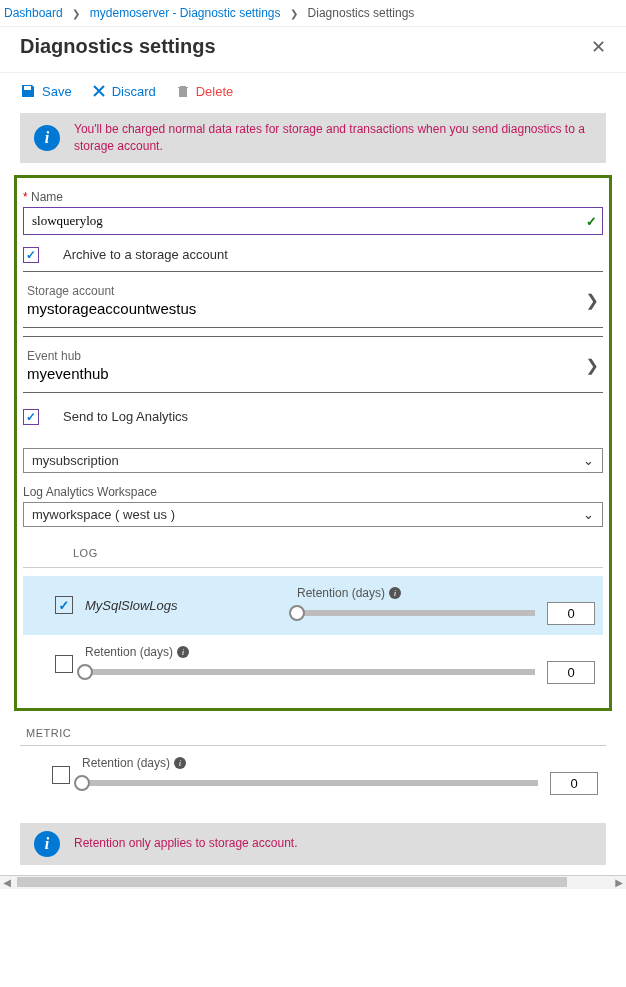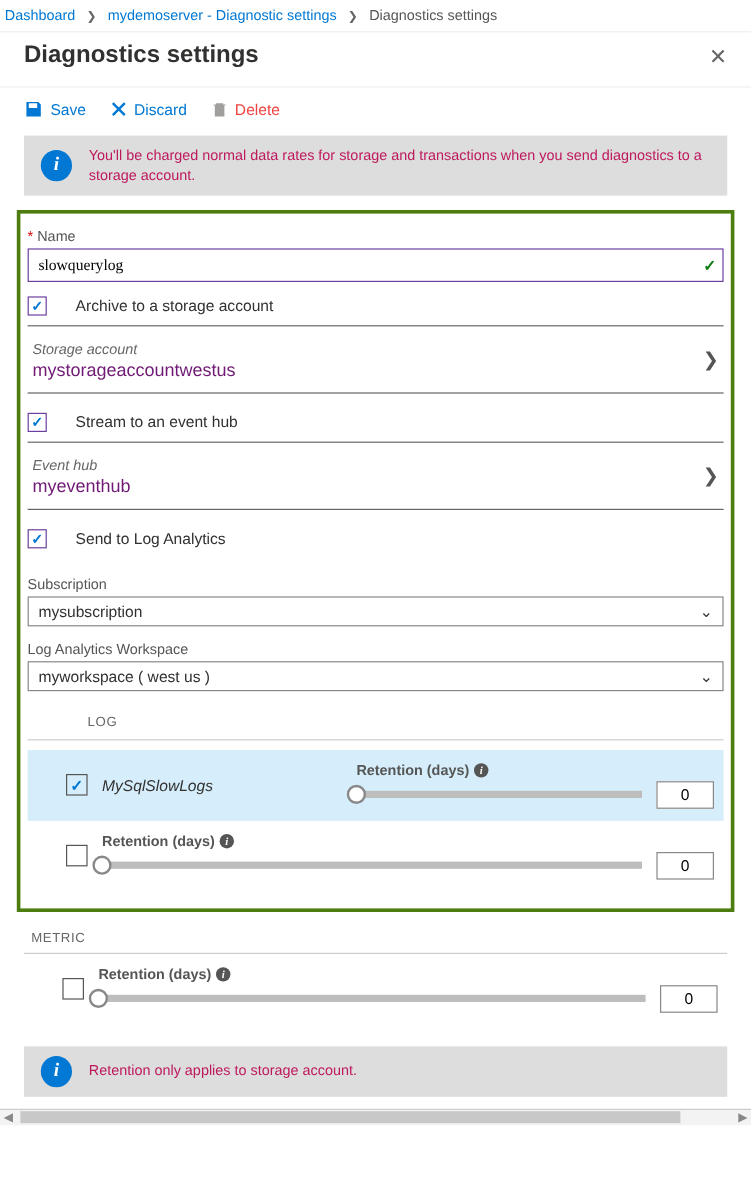--- a/index.html
+++ b/index.html
@@ -31,7 +31,7 @@
     .cb.checked::after { content: "✓"; font-size: 12px; color: #0078d4; font-weight: bold; }
     .hr { border: none; border-top: 1px solid #666; margin: 8px 0; }
     .pick-row { display: flex; justify-content: space-between; align-items: center; padding: 4px 4px 10px; border-bottom: 1px solid #666; cursor: pointer; }
-    .pick-row .pv-label { font-size: 12px; color: #666; margin-bottom: 2px; font-style: italic; }
+    .pick-row .pv-label { font-size: 12px; color: #666; margin-bottom: 2px; }
     .pick-row .pv-val { font-size: 15px; color: #701a75; }
     .chev { color: #555; font-size: 16px; }
     .select { width: 100%; border: 1px solid #8a8886; padding: 4px 8px; font-size: 13px; display: flex; justify-content: space-between; align-items: center; cursor: pointer; background: #fff; }

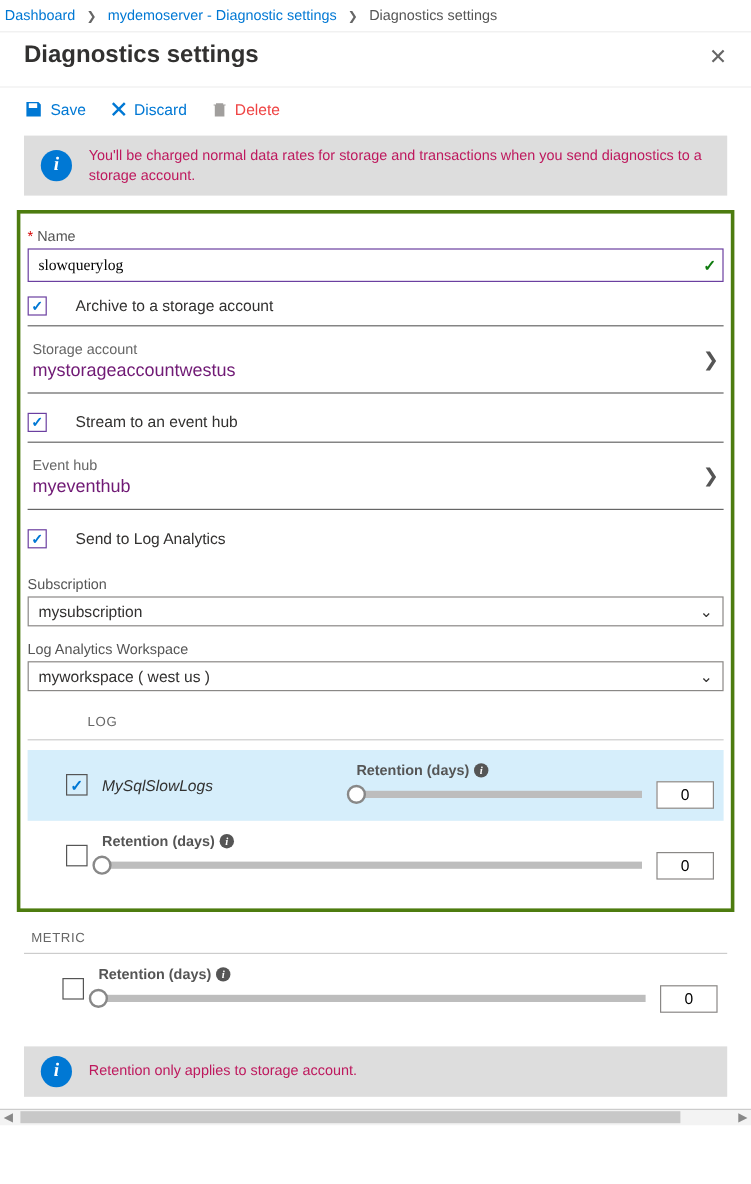--- a/index.html
+++ b/index.html
@@ -32,7 +32,7 @@
     .hr { border: none; border-top: 1px solid #666; margin: 8px 0; }
     .pick-row { display: flex; justify-content: space-between; align-items: center; padding: 4px 4px 10px; border-bottom: 1px solid #666; cursor: pointer; }
     .pick-row .pv-label { font-size: 12px; color: #666; margin-bottom: 2px; }
-    .pick-row .pv-val { font-size: 15px; color: #701a75; }
+    .pick-row .pv-val { font-size: 15px; color: #000000; }
     .chev { color: #555; font-size: 16px; }
     .select { width: 100%; border: 1px solid #8a8886; padding: 4px 8px; font-size: 13px; display: flex; justify-content: space-between; align-items: center; cursor: pointer; background: #fff; }
     .section-hdr { font-size: 11px; color: #666; letter-spacing: 0.5px; margin: 20px 0 6px 6px; padding-left: 44px; }

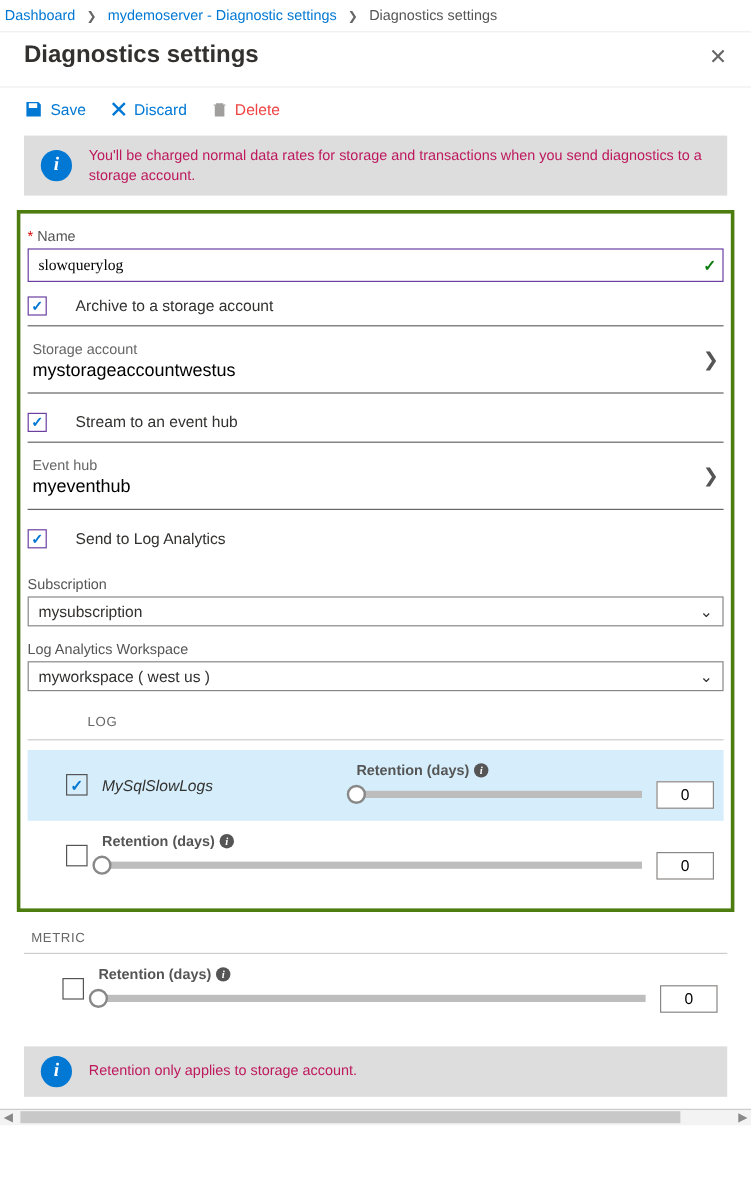--- a/index.html
+++ b/index.html
@@ -122,10 +122,6 @@
     <span class="chev">❯</span>
   </div>
 
-  <div class="cb-row" style="margin-top:16px;">
-    <span class="cb checked"></span>
-    <span>Stream to an event hub</span>
-  </div>
   <hr class="hr">
 
   <div class="pick-row">

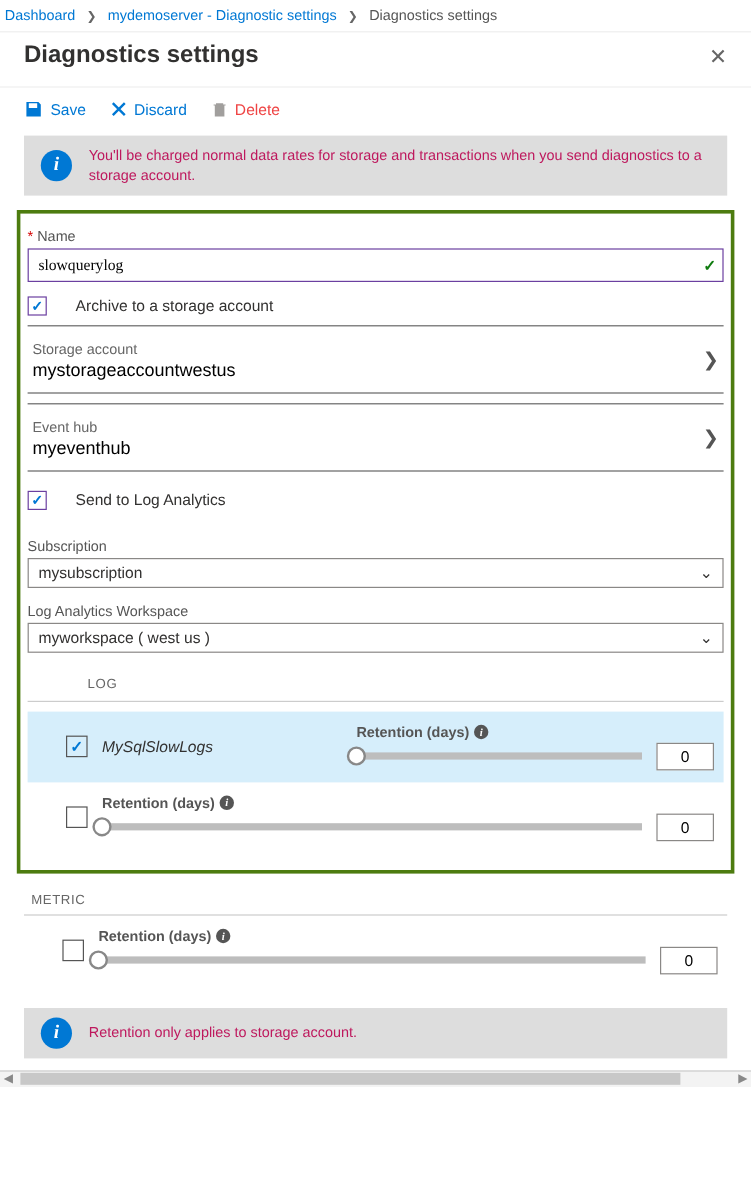--- a/index.html
+++ b/index.html
@@ -139,7 +139,6 @@
   <hr class="hr" style="margin-bottom:14px;border-color:#fff;">
 
   <div class="field">
-    <label class="lbl">Subscription</label>
     <div class="select">
       <span>mysubscription</span>
       <span>⌄</span>

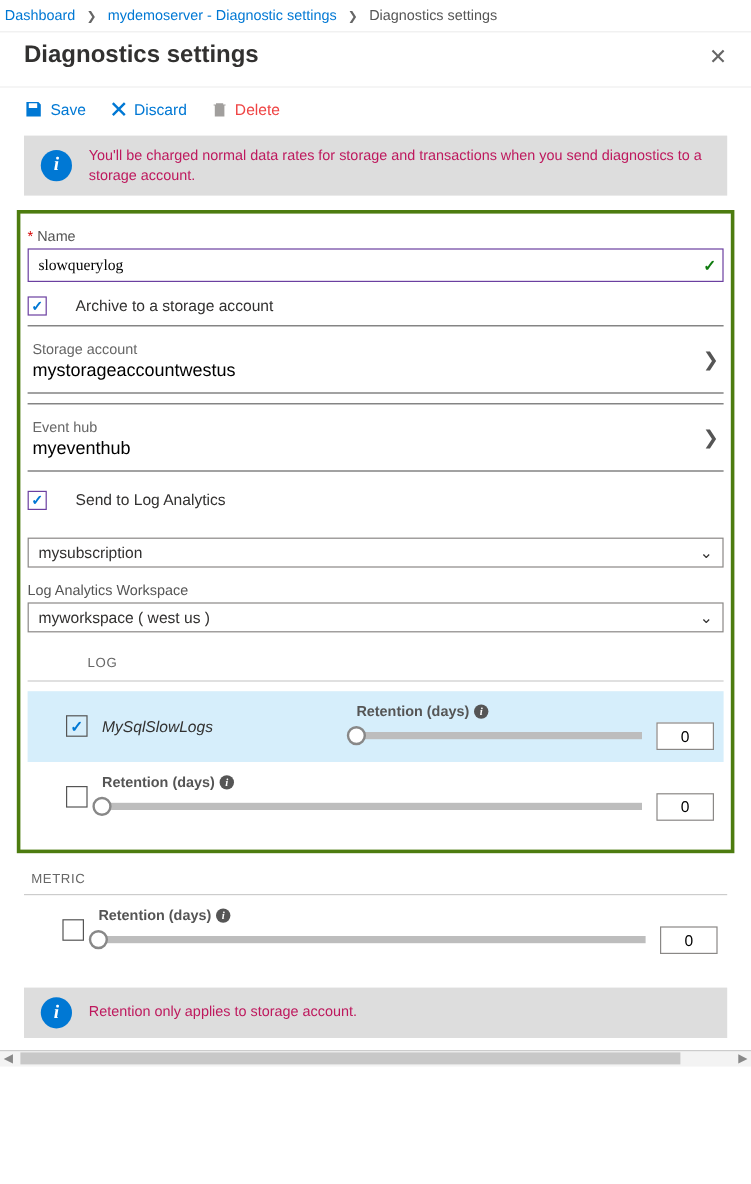--- a/index.html
+++ b/index.html
@@ -43,7 +43,7 @@
     .log-row .cb-sq.on::after { content: "✓"; color: #0078d4; font-weight: bold; font-size: 13px; }
     .log-row .name { flex: 0 0 200px; font-size: 13px; font-style: italic; }
     .retention { flex: 1; }
-    .retention .rlbl { font-size: 12px; color: #555; display: flex; align-items: center; gap: 4px; margin-bottom: 2px; font-weight: bold; }
+    .retention .rlbl { font-size: 12px; color: #555; display: flex; align-items: center; gap: 4px; margin-bottom: 2px; }
     .retention .rlbl .hint { width: 12px; height: 12px; border-radius: 50%; background: #555; color: #fff; font-size: 9px; display: flex; align-items: center; justify-content: center; font-style: italic; font-family: Georgia, serif; }
     .slider-wrap { display: flex; align-items: center; gap: 12px; }
     .slider { flex: 1; height: 6px; background: #bdbdbd; position: relative; }

